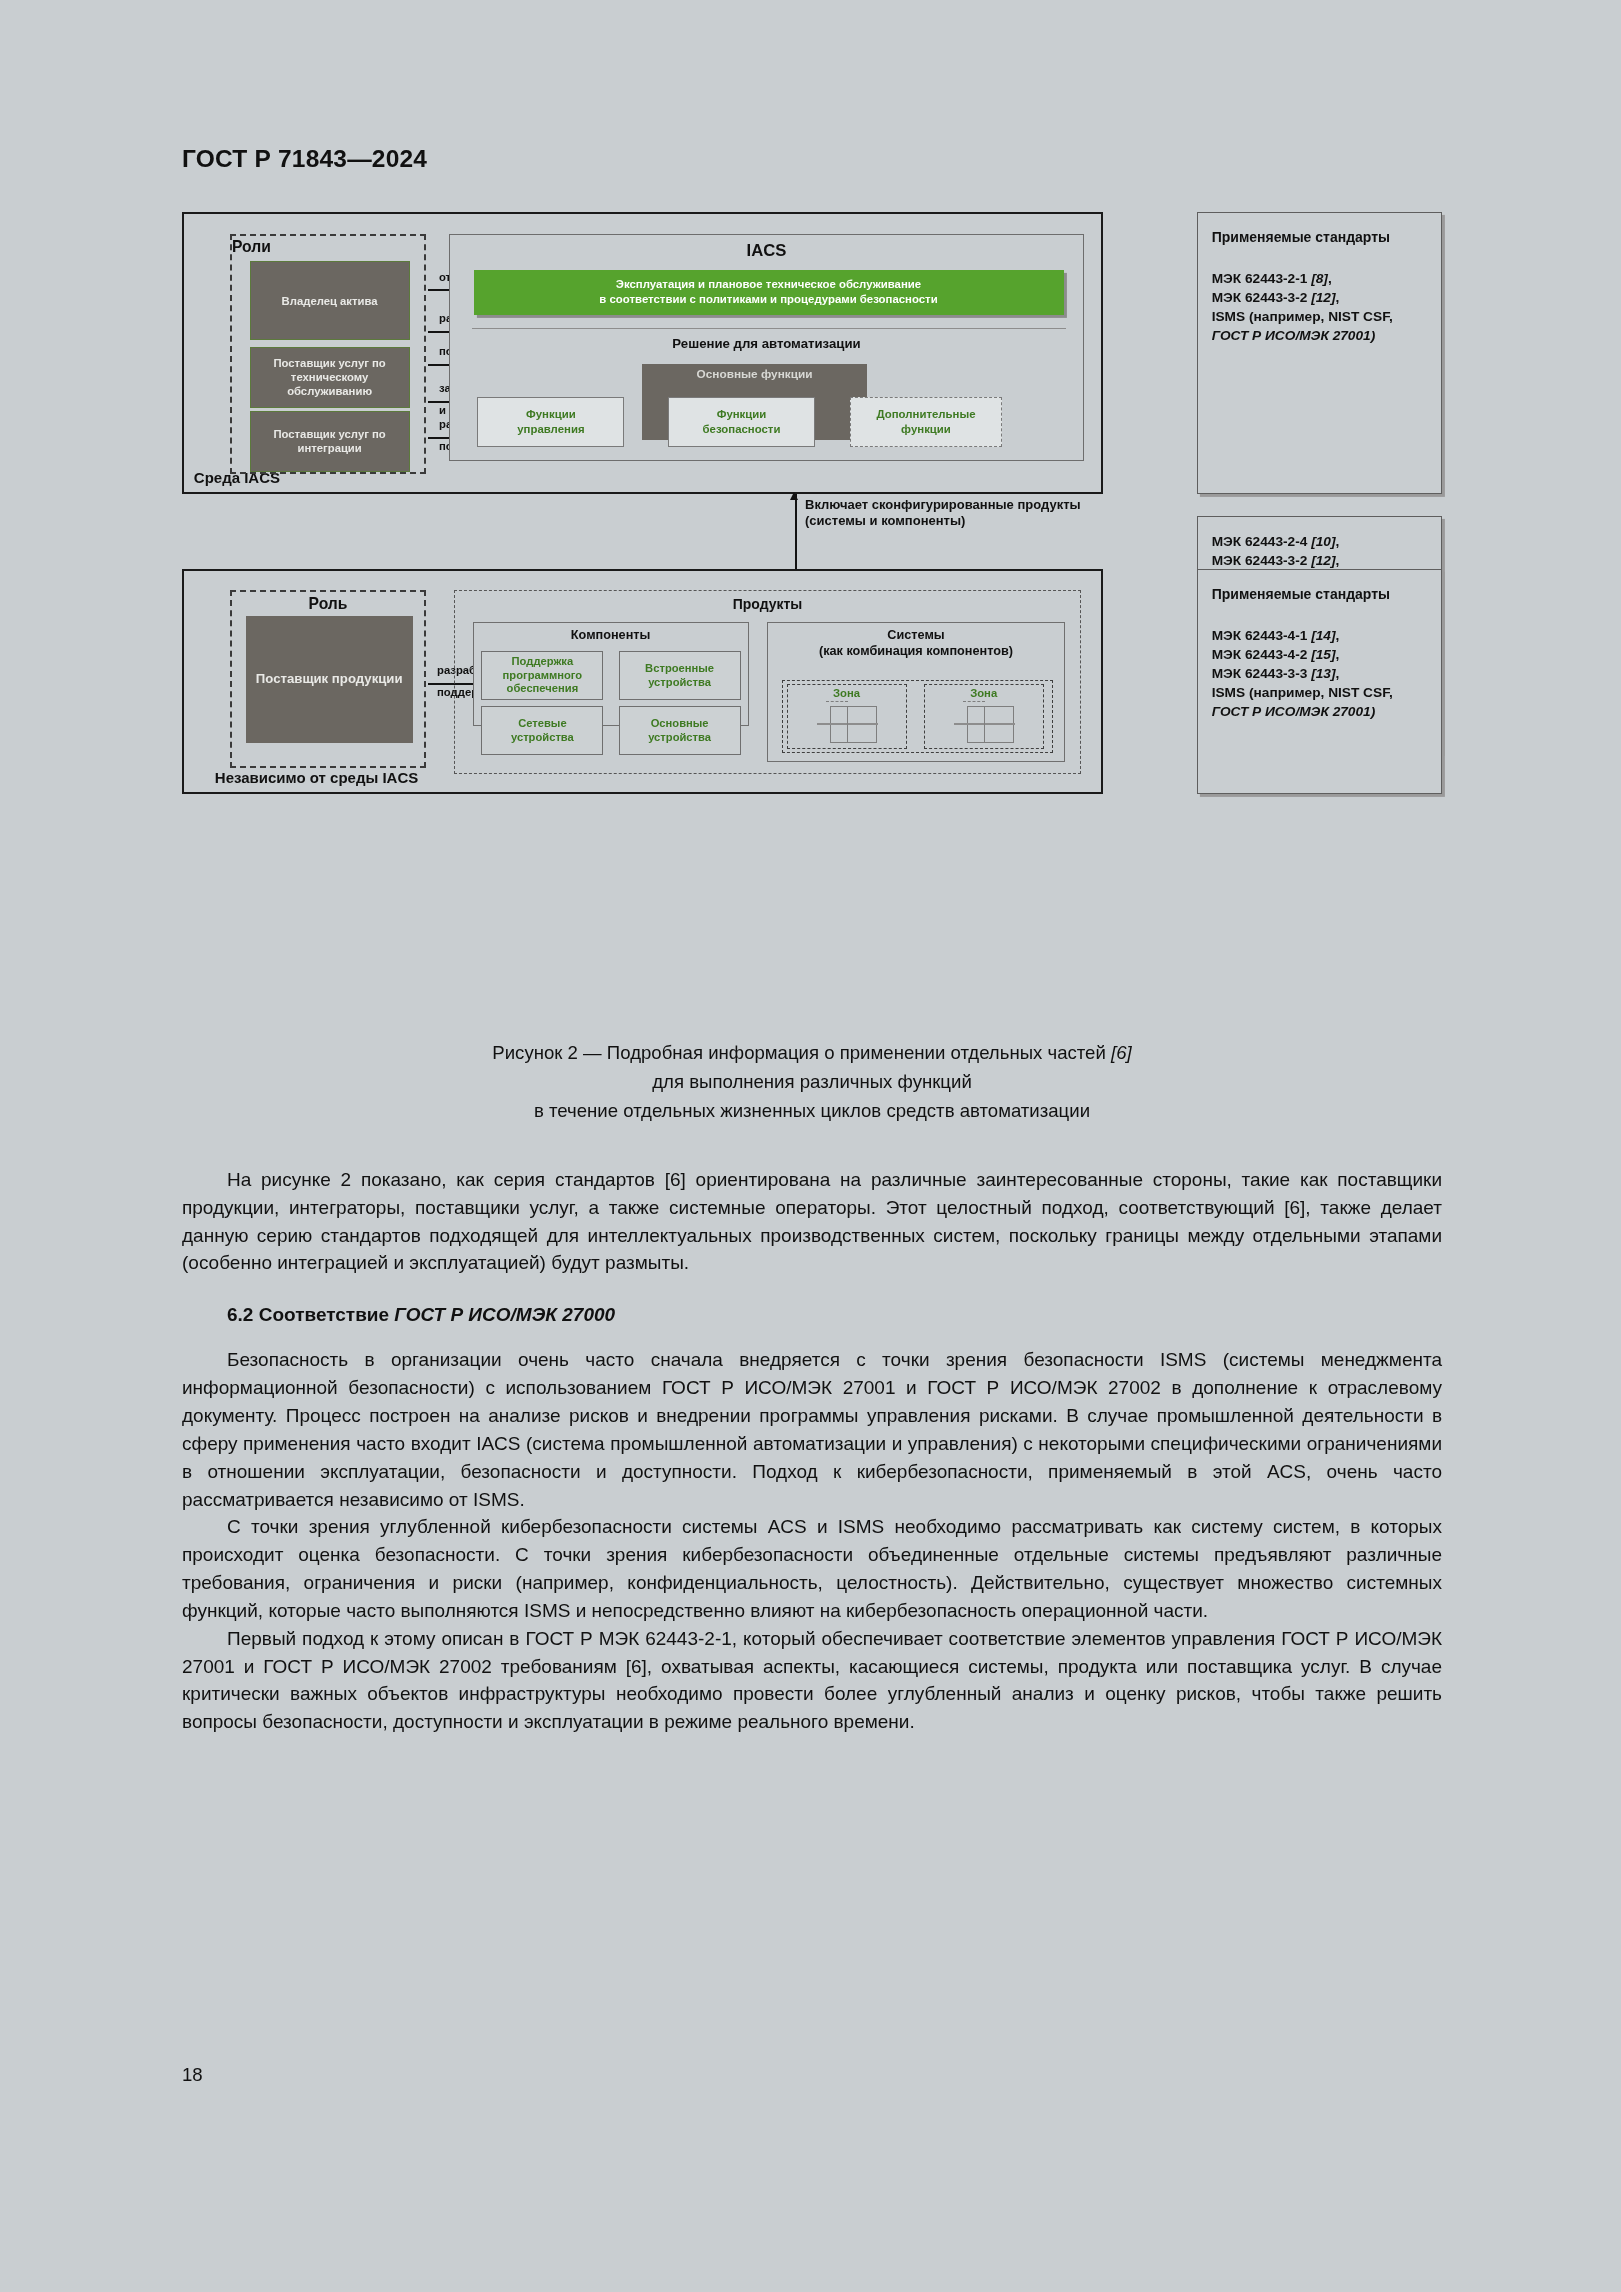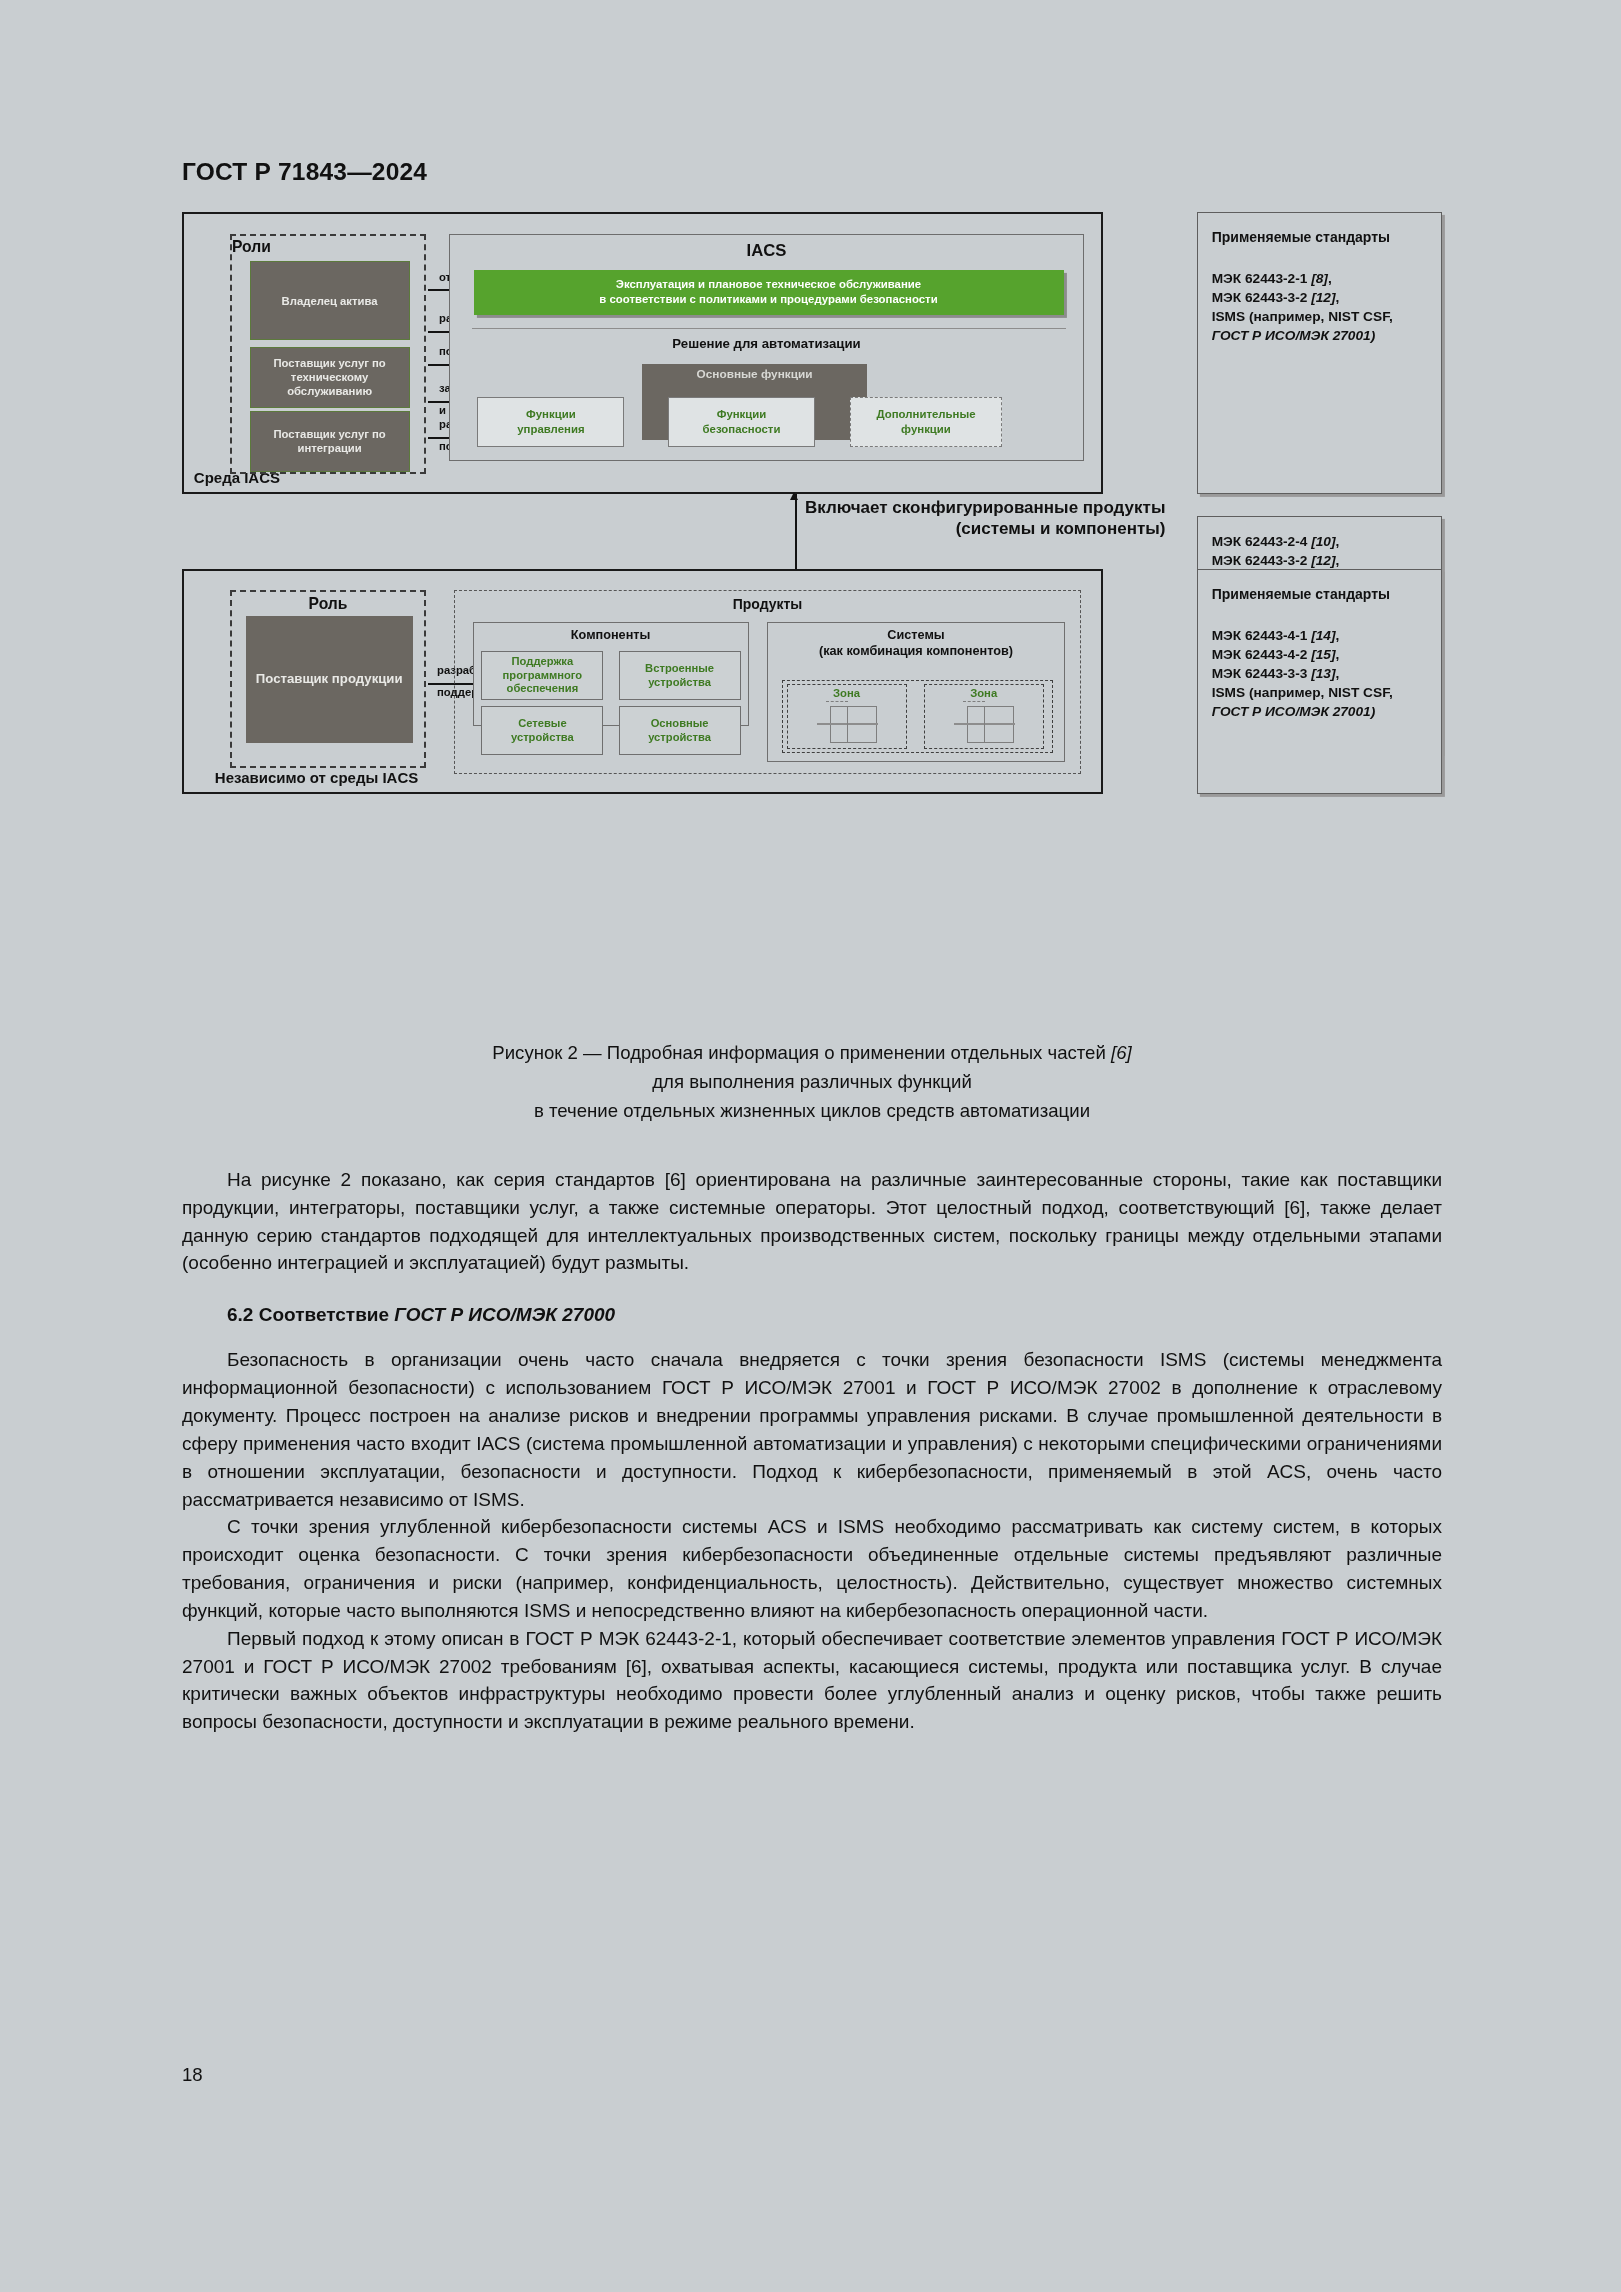--- a/index.html
+++ b/index.html
@@ -25,7 +25,7 @@
   .doc-header {
     position: absolute;
     left: 182px;
-    top: 158px;
+    top: 145px;
     font-size: 24.5px;
     font-weight: bold;
     letter-spacing: 0.2px;

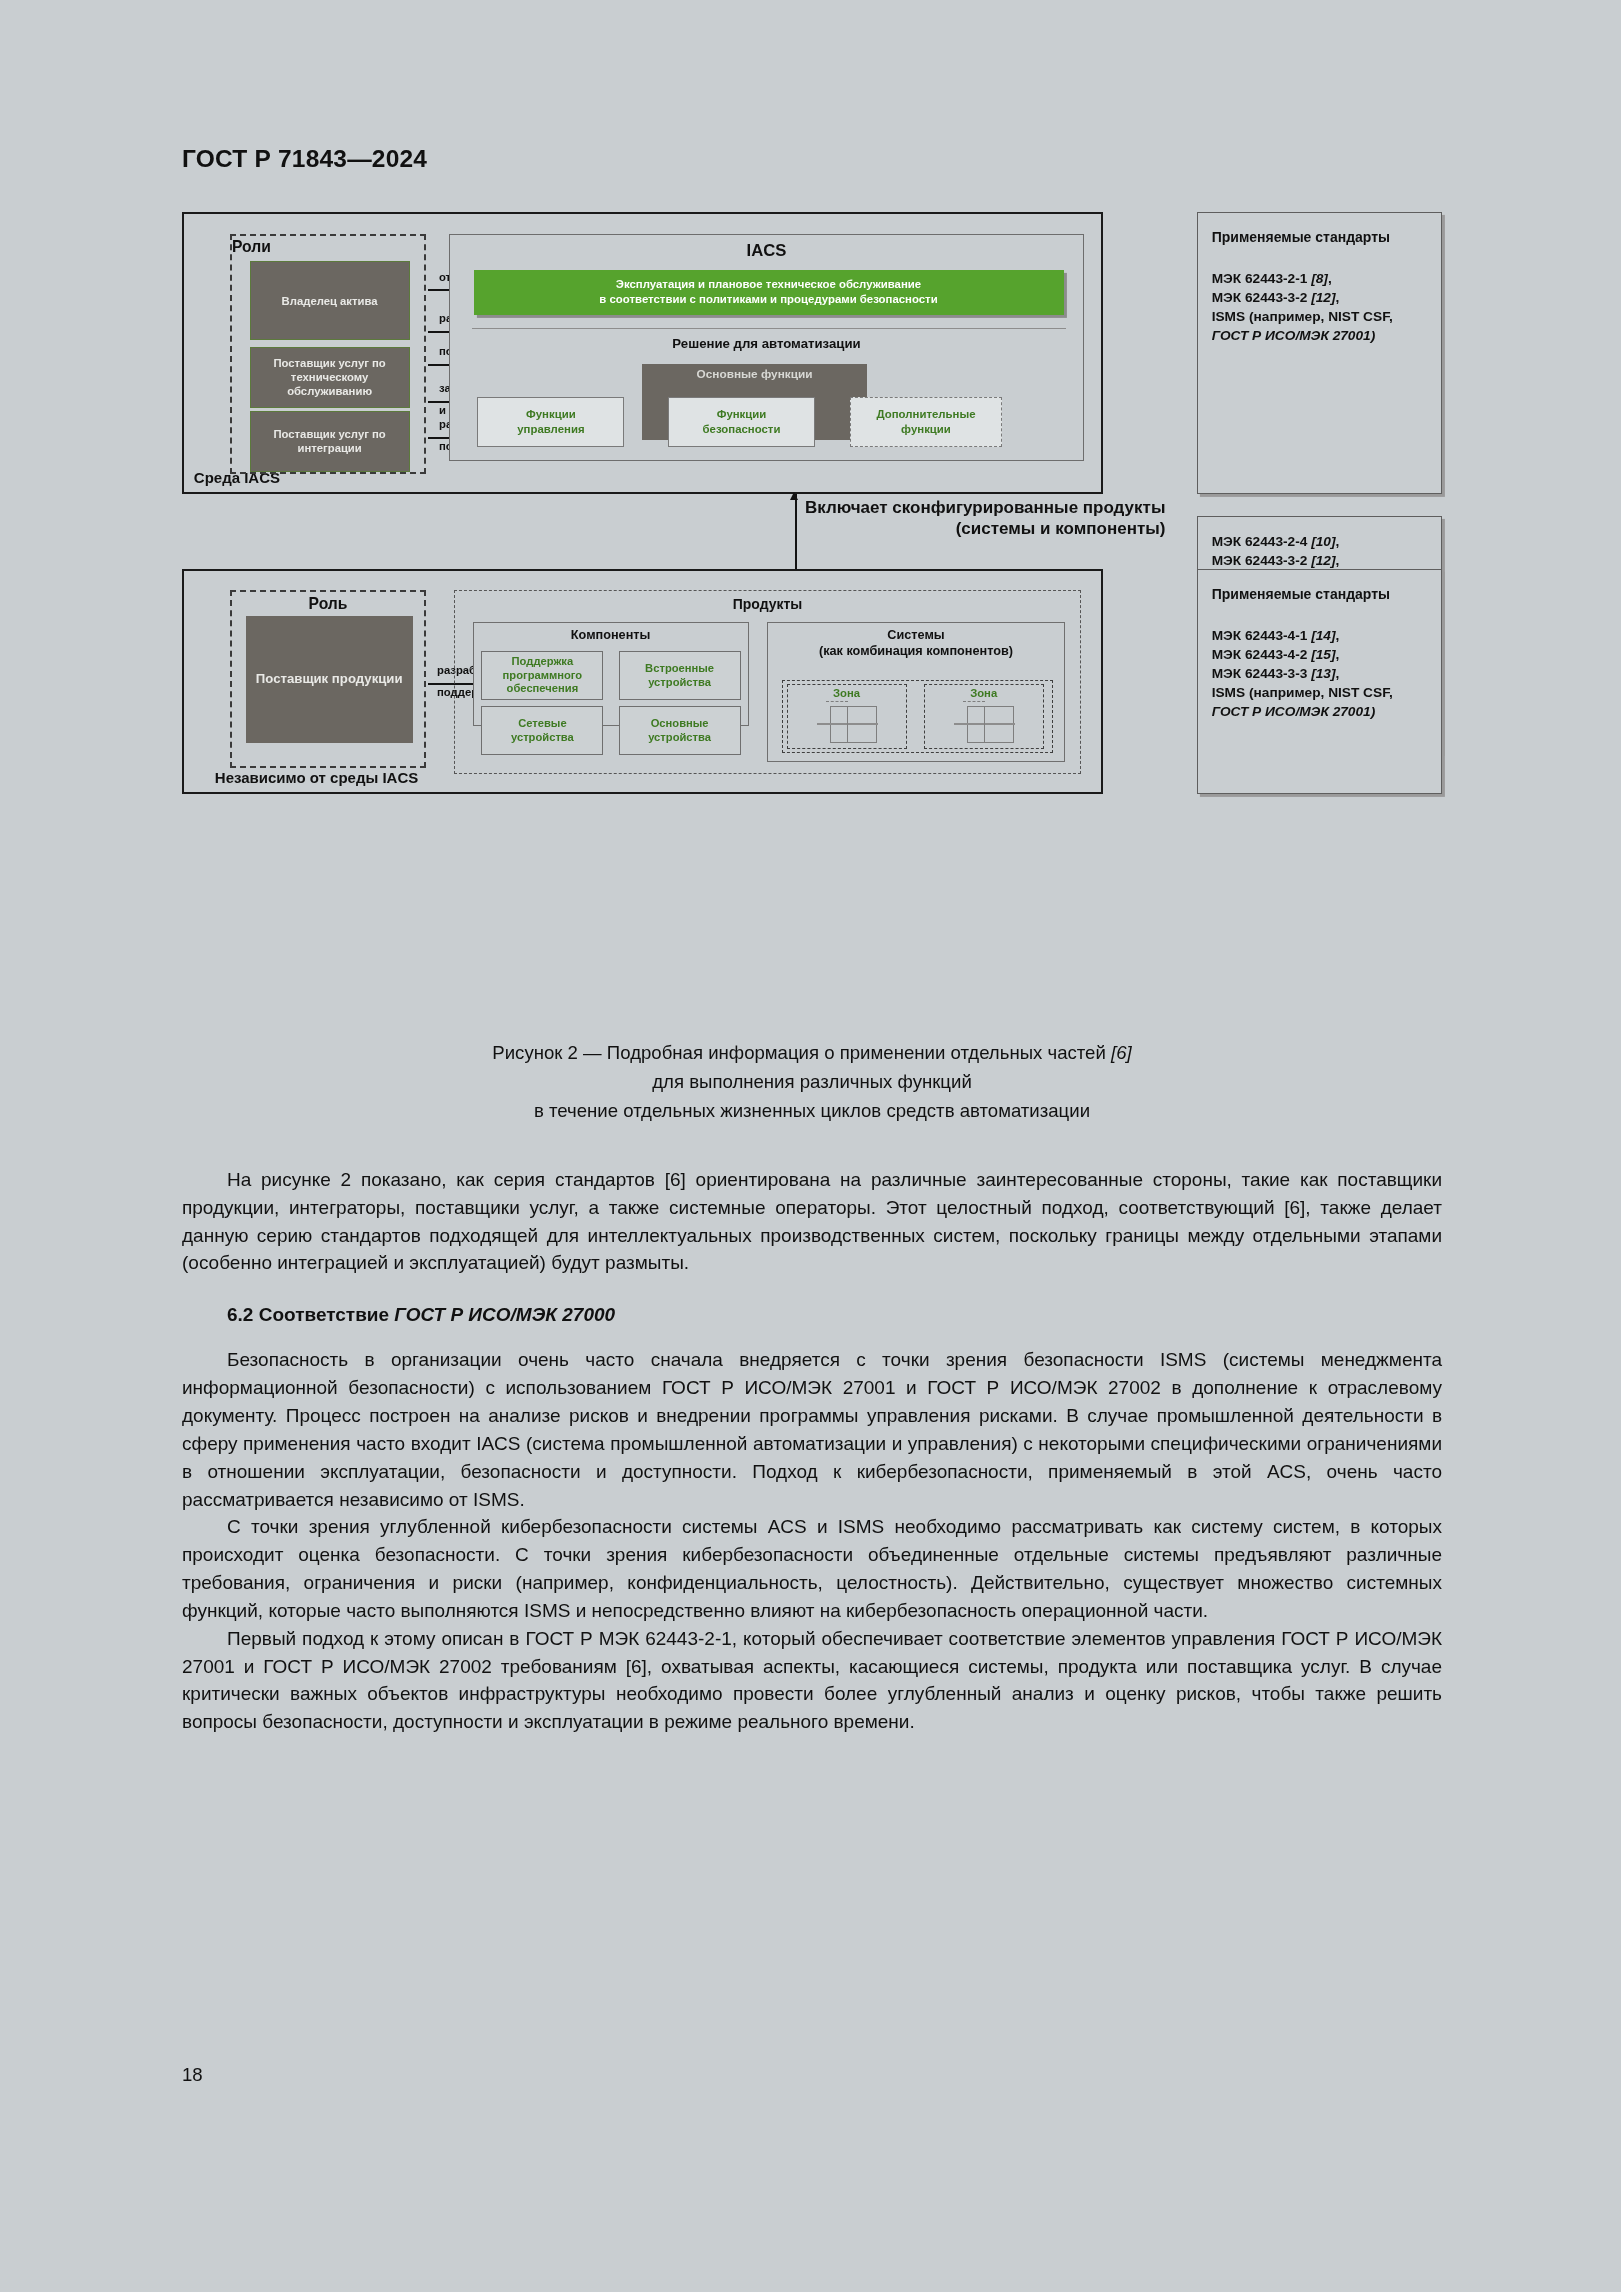--- a/index.html
+++ b/index.html
@@ -255,10 +255,9 @@
     position: absolute;
     left: 623px;
     top: 285px;
-    font-size: 17px;
+    font-size: 13px;
     font-weight: bold;
     line-height: 1.25;
-    text-align: right;
   }
 
   

